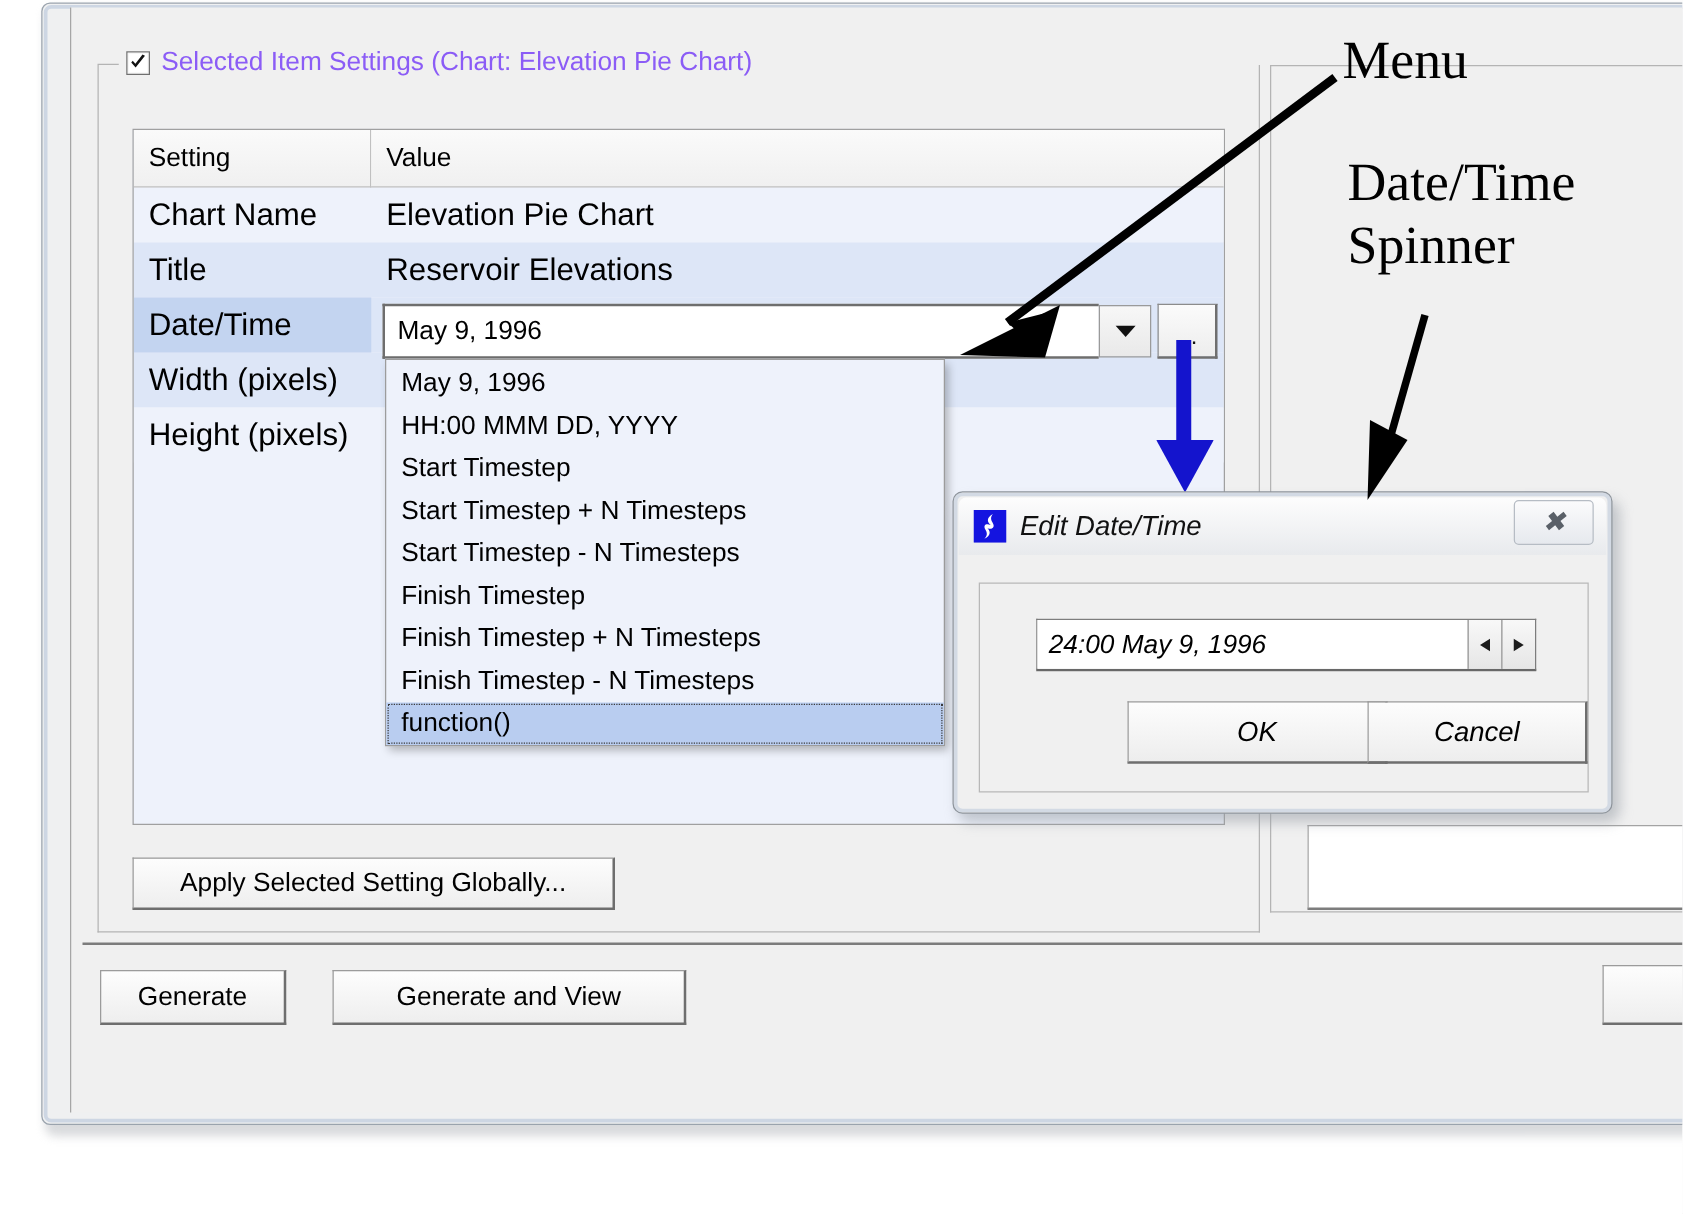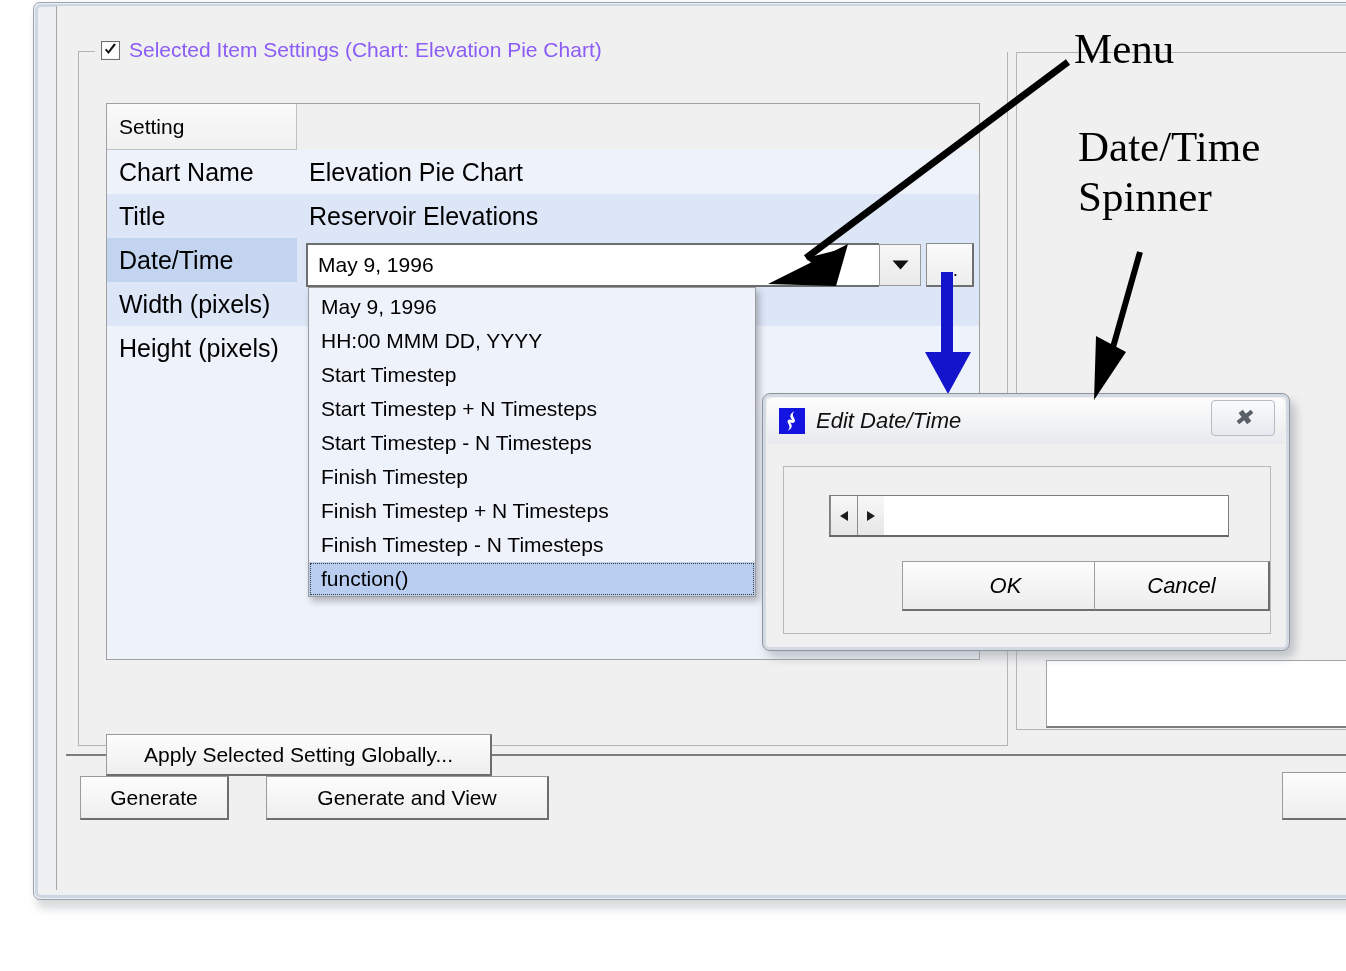--- a/index.html
+++ b/index.html
@@ -437,6 +437,7 @@
   <div class="table-wrap">
     <div class="thead">
       <div class="th col-setting">Setting</div>
+      <div class="th col-value">Value</div>
     </div>
 
     <div class="trow alt">

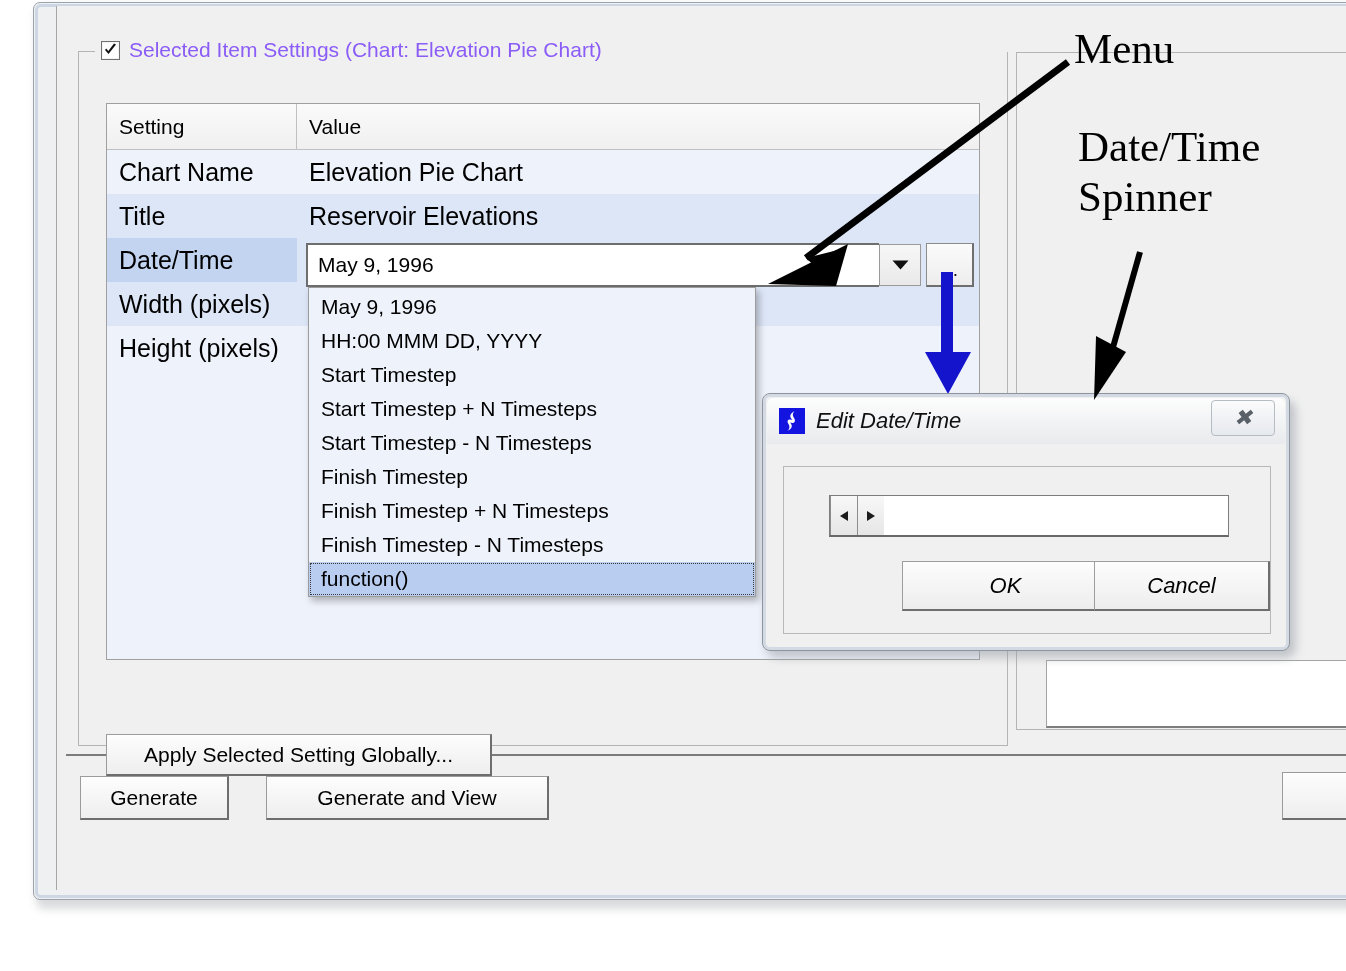--- a/index.html
+++ b/index.html
@@ -508,6 +508,7 @@
 
     <div class="dlg-body">
       <div class="spinner-row">
+        <div class="spinner-text">24:00 May 9,  1996</div>
         <div class="spin-btn">
           <svg width="10" height="12" viewBox="0 0 10 12">
             <path d="M9 1 L9 11 L1 6 Z" fill="#1c1c1c"></path>

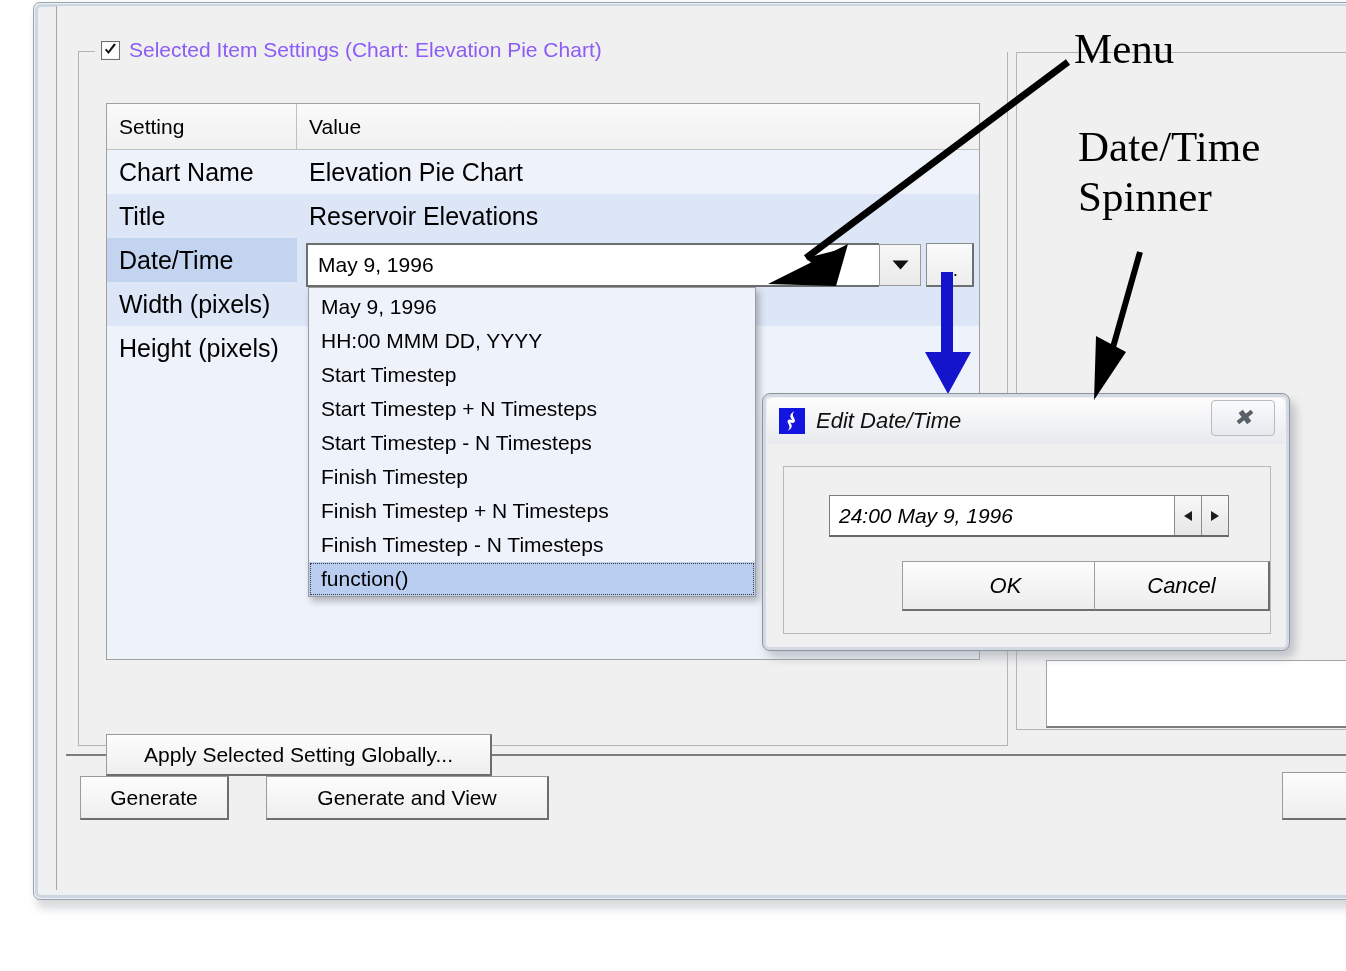--- a/index.html
+++ b/index.html
@@ -244,7 +244,7 @@
     color: #000;
     white-space: nowrap;
   }
-  #btn-apply  { left: 106px; top: 686px; width: 386px; height: 42px; margin-top: 48px; }
+  #btn-apply  { left: 106px; top: 686px; width: 386px; height: 42px; }
   #btn-gen    { left: 80px;  top: 776px; width: 149px; height: 44px; }
   #btn-genview{ left: 266px; top: 776px; width: 283px; height: 44px; }
   #btn-right-partial { left: 1282px; top: 772px; width: 120px; height: 48px; }

